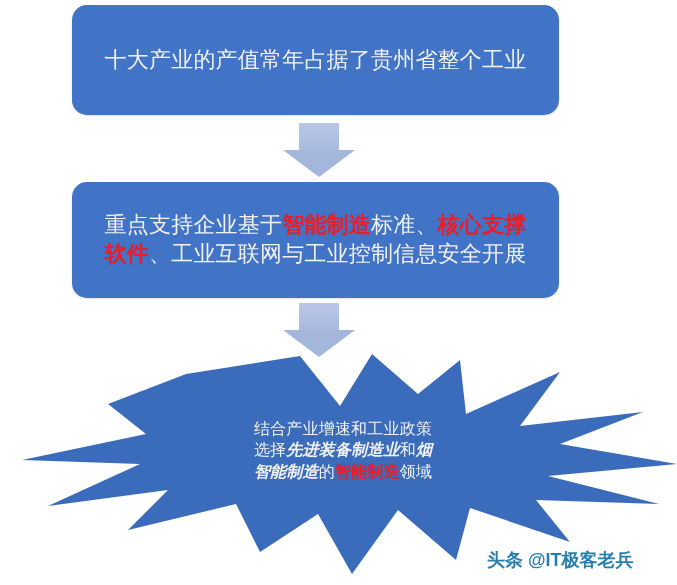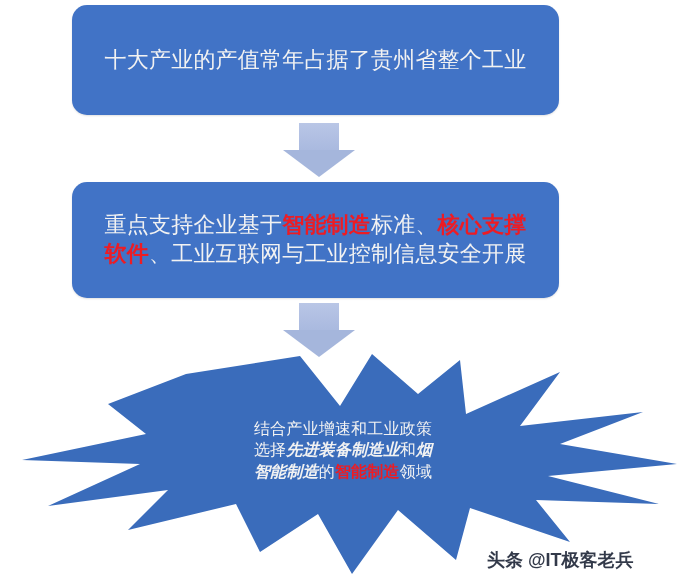--- a/index.html
+++ b/index.html
@@ -78,7 +78,7 @@
     position:absolute;
     left:487px;top:548px;
     font-size:18px;
-    color:#0f172a;
+    color:#0369a1;
     font-weight:bold;
     white-space:nowrap;
     opacity:.85;

